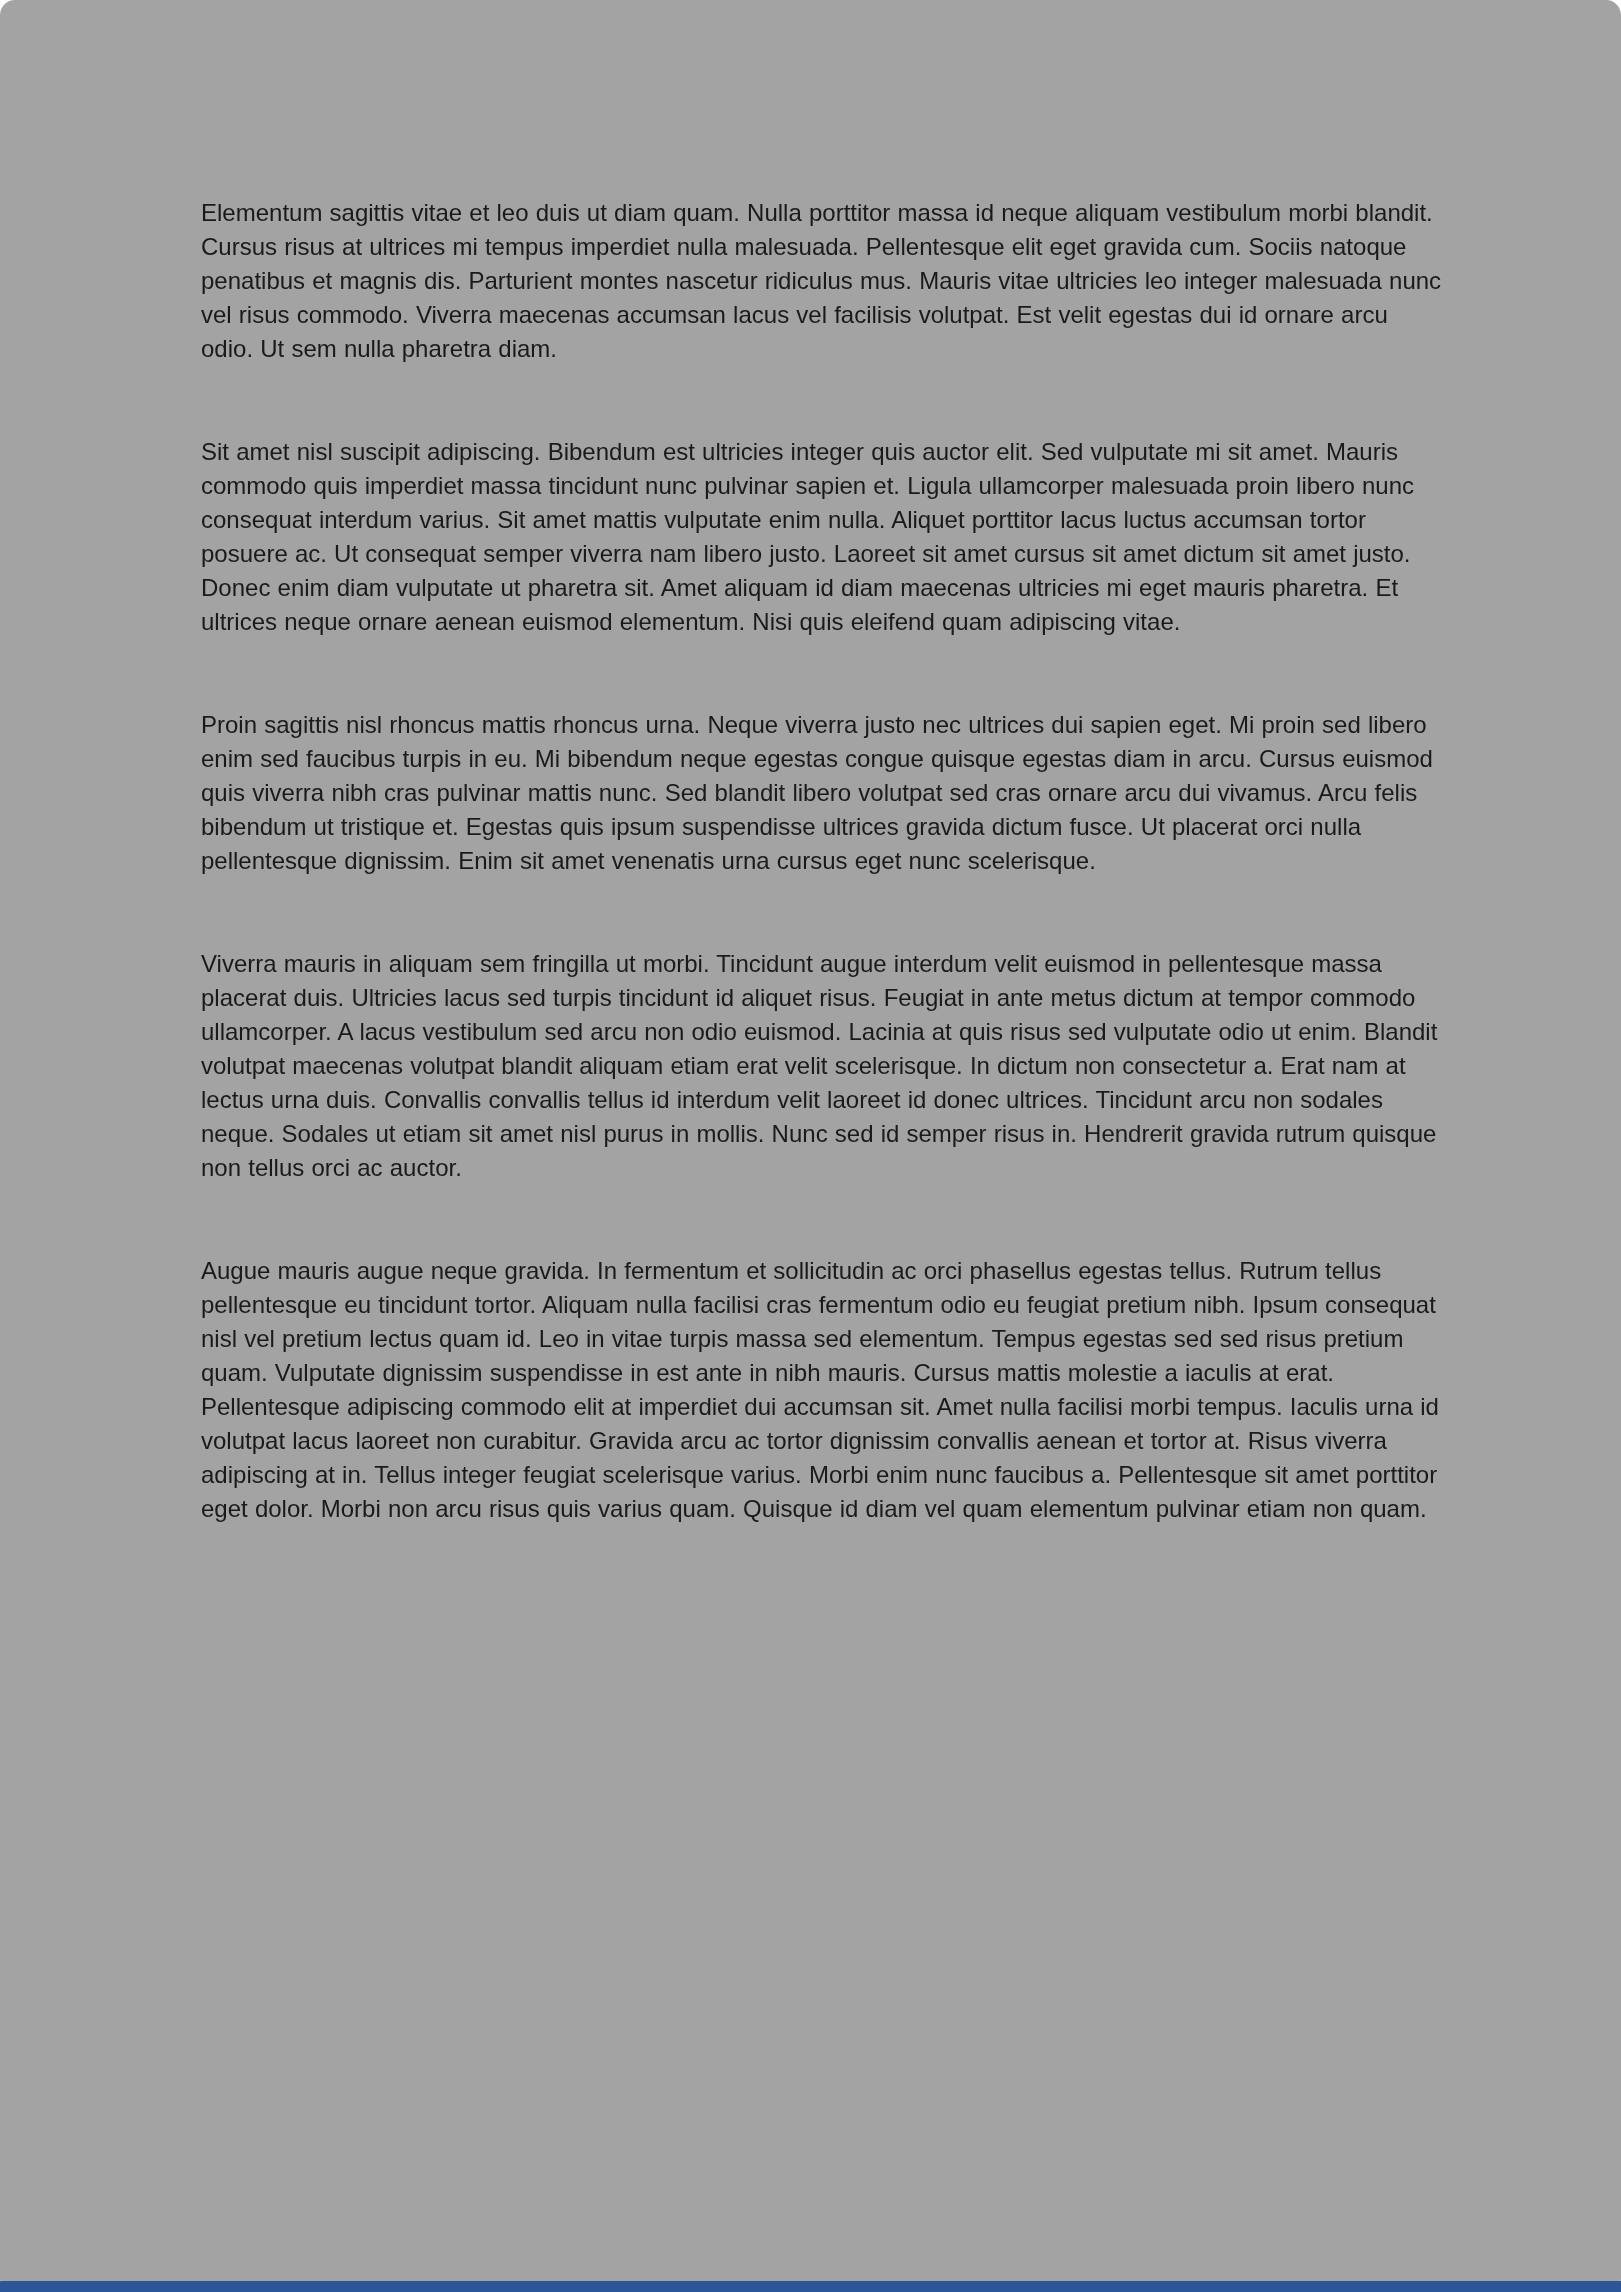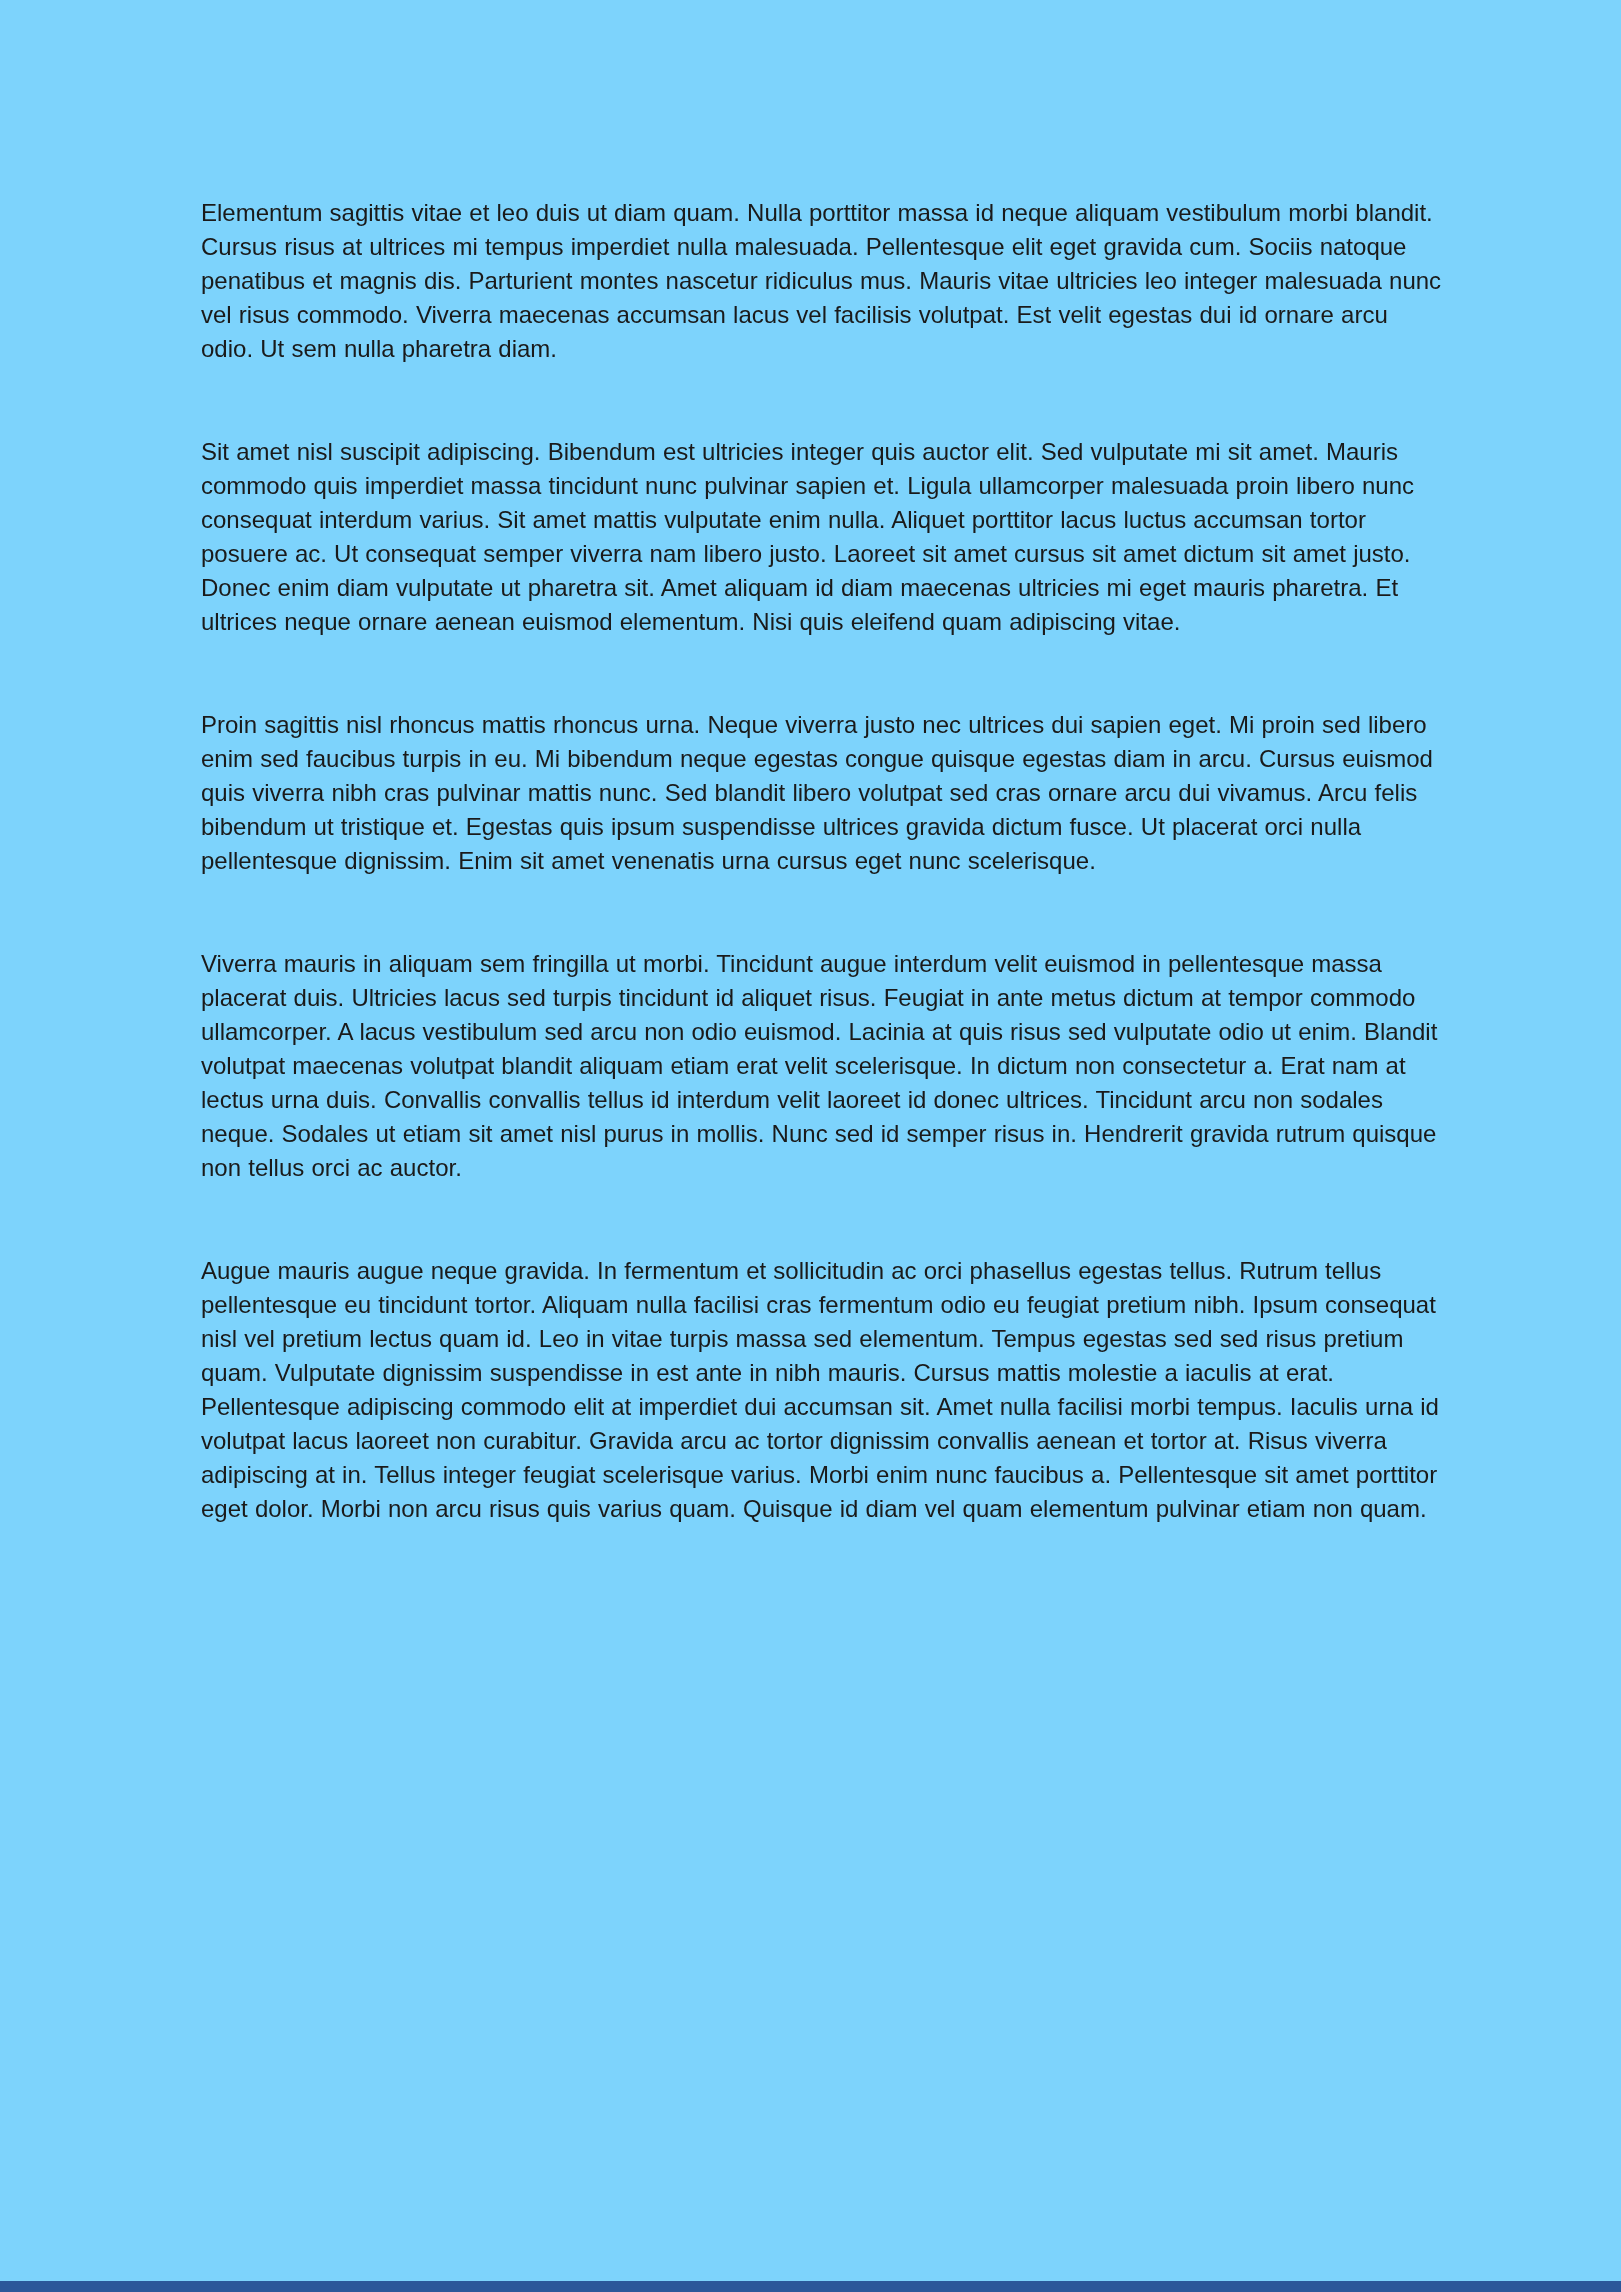--- a/index.html
+++ b/index.html
@@ -17,7 +17,8 @@
   .page {
     position: absolute;
     inset: 0;
-    background: #7dd3fc;
+    background: #a3a3a3;
+    border-radius: 15px;
   }
   .text-block {
     position: absolute;

